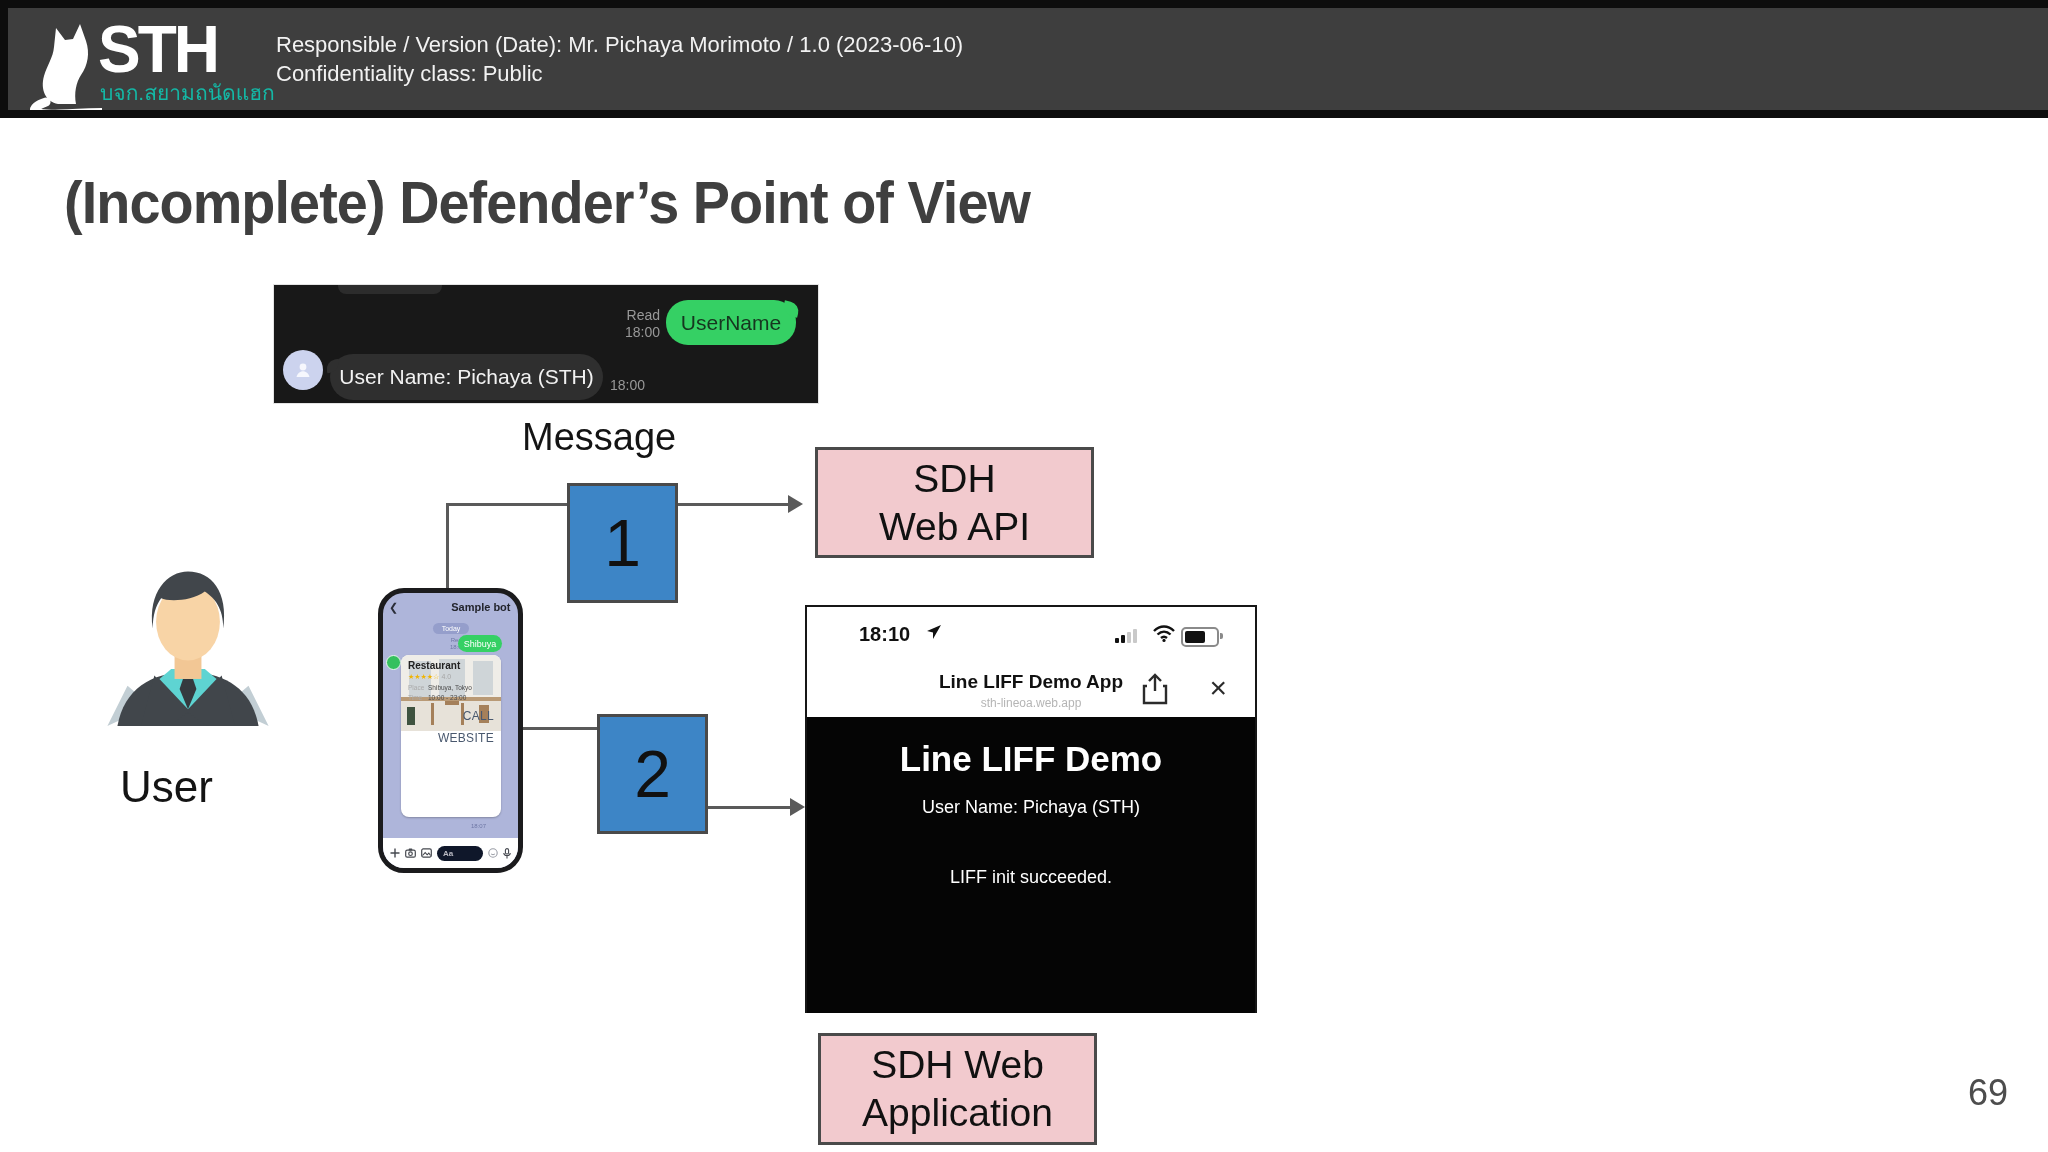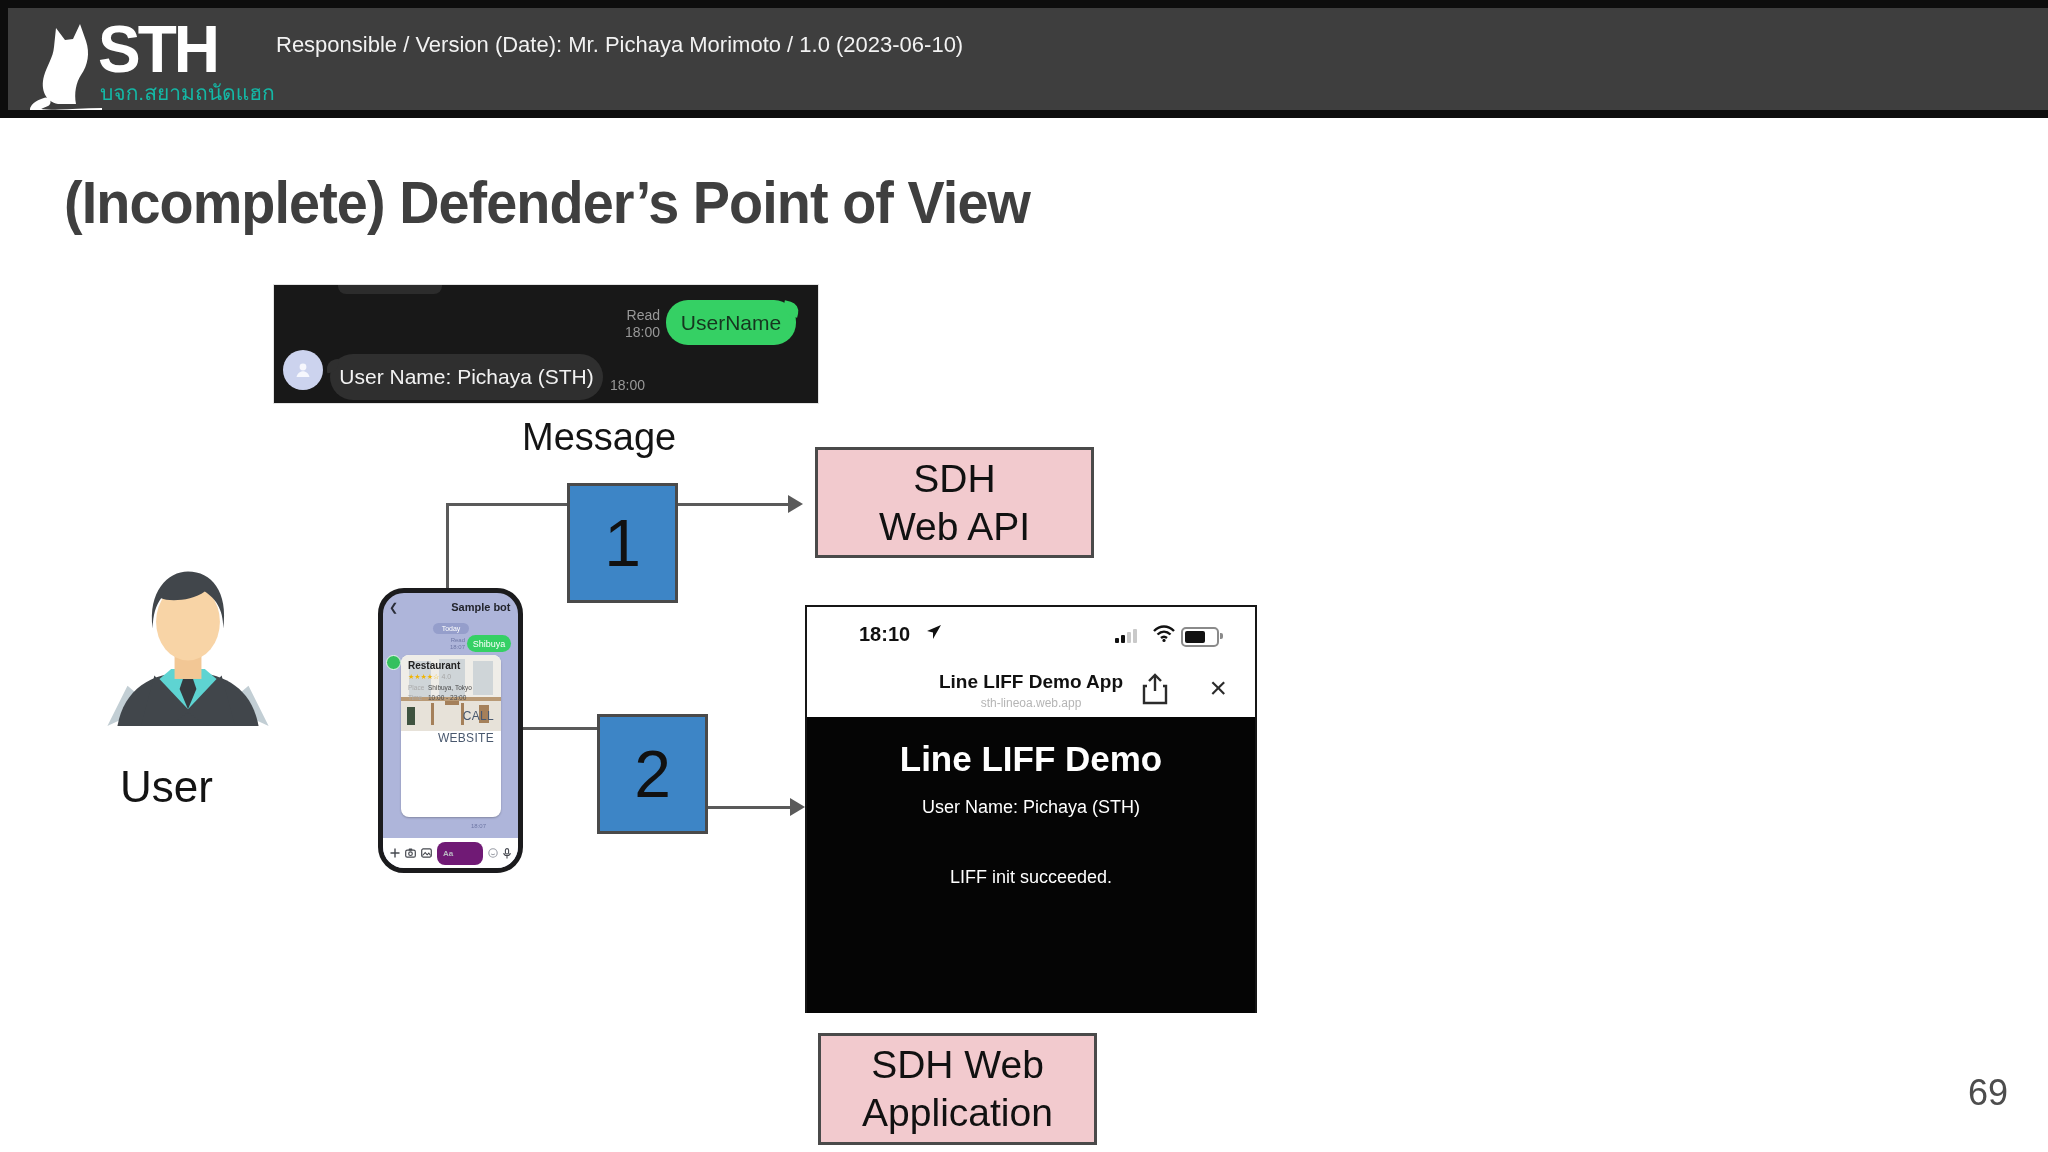--- a/index.html
+++ b/index.html
@@ -111,6 +111,7 @@
       </div>
       <div class="abs" id="header-text">
         <div>Responsible / Version (Date): Mr. Pichaya Morimoto / 1.0 (2023-06-10)</div>
+        <div>Confidentiality class: Public</div>
       </div>
     </div>
   </div>

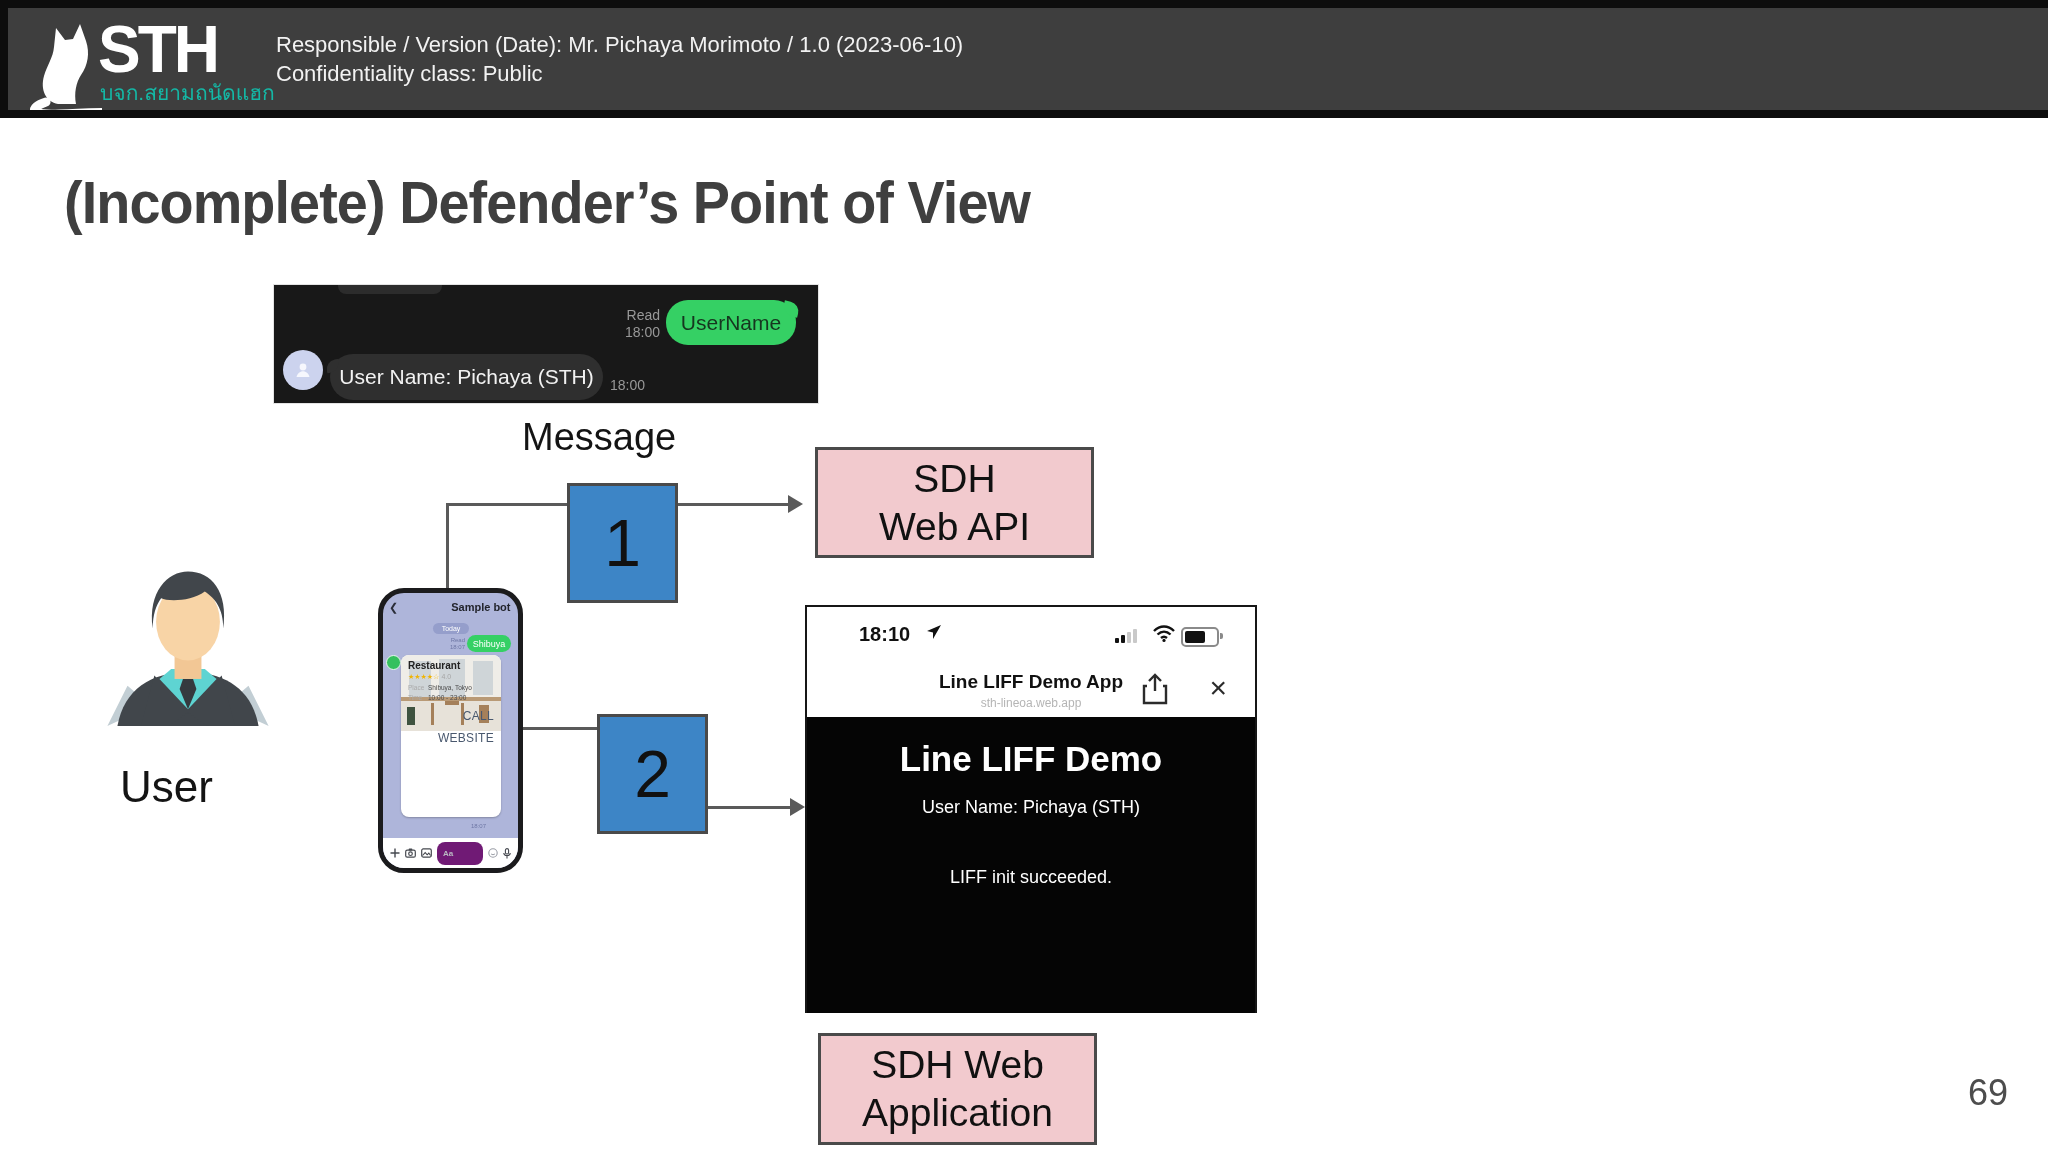--- a/index.html
+++ b/index.html
@@ -53,7 +53,7 @@
   .ph-ic{color:#2a2d38;font-size:11px;line-height:11px;}
   #today-pill{left:50px;top:30px;width:36px;height:11px;background:#959ecb;border-radius:6px;color:#fff;font-size:7px;display:flex;align-items:center;justify-content:center;}
   #ph-read{left:48px;top:44px;width:34px;text-align:right;font-size:6px;line-height:7px;color:#6e77a5;}
-  #ph-bubble{left:84px;top:42px;width:44px;height:17px;background:#35d064;border-radius:9px;color:#fff;font-size:9px;display:flex;align-items:center;justify-content:center;}
+  #ph-bubble{left:75px;top:42px;width:44px;height:17px;background:#35d064;border-radius:9px;color:#fff;font-size:9px;display:flex;align-items:center;justify-content:center;}
   #bot-avatar{left:3px;top:62px;width:13px;height:13px;border-radius:50%;background:#35c05e;border:1px solid #e8f8ee;}
   #rest-card{left:18px;top:62px;width:100px;height:162px;background:#fff;border-radius:8px;overflow:hidden;box-shadow:0 1px 2px rgba(0,0,0,.25);}
   #rest-img{left:0;top:0;width:100%;height:76px;background:

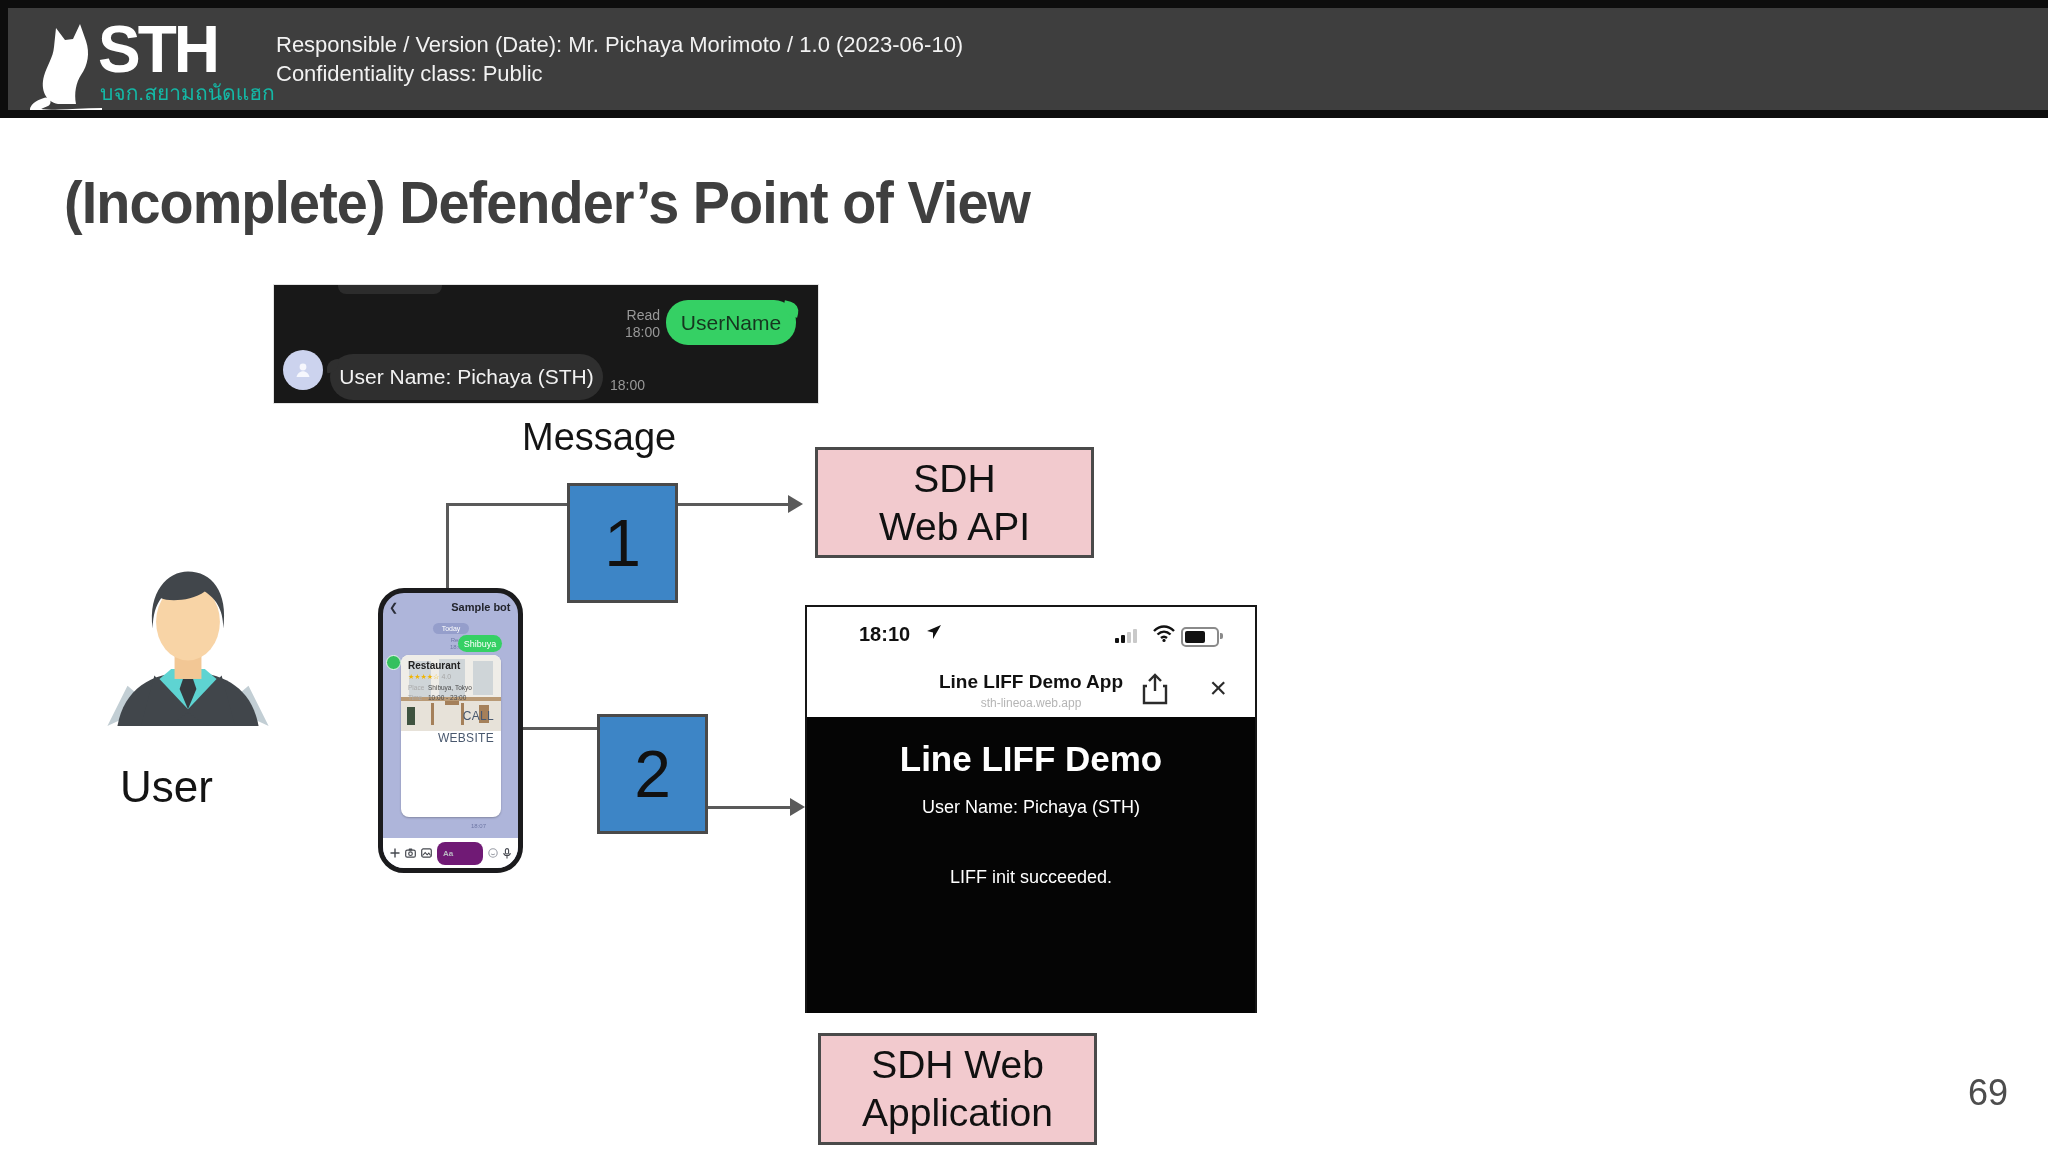--- a/index.html
+++ b/index.html
@@ -70,7 +70,7 @@
   .rest-btn{margin-top:8px;text-align:right;font-size:12px;color:#49586e;letter-spacing:.3px;}
   #ph-time{left:88px;top:230px;font-size:6px;color:#6e77a5;}
   #phone-bottom{left:0;bottom:0;width:100%;height:30px;background:#fff;display:flex;align-items:center;gap:5px;padding:0 7px;box-sizing:border-box;}
-  #ph-input{flex:1;height:23px;background:#701a75;border-radius:8px;font-size:8px;color:#b9b9c2;display:flex;align-items:center;padding-left:6px;font-weight:bold;}
+  #ph-input{flex:1;height:15px;background:#0f172a;border-radius:8px;font-size:8px;color:#b9b9c2;display:flex;align-items:center;padding-left:6px;font-weight:bold;}
 
   
   #liff{left:805px;top:605px;width:452px;height:408px;background:#fff;border:2px solid #161616;box-sizing:border-box;}

